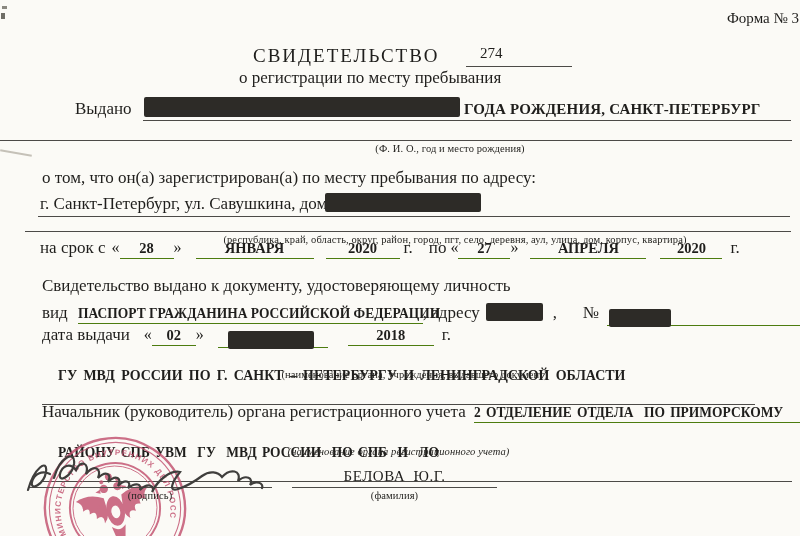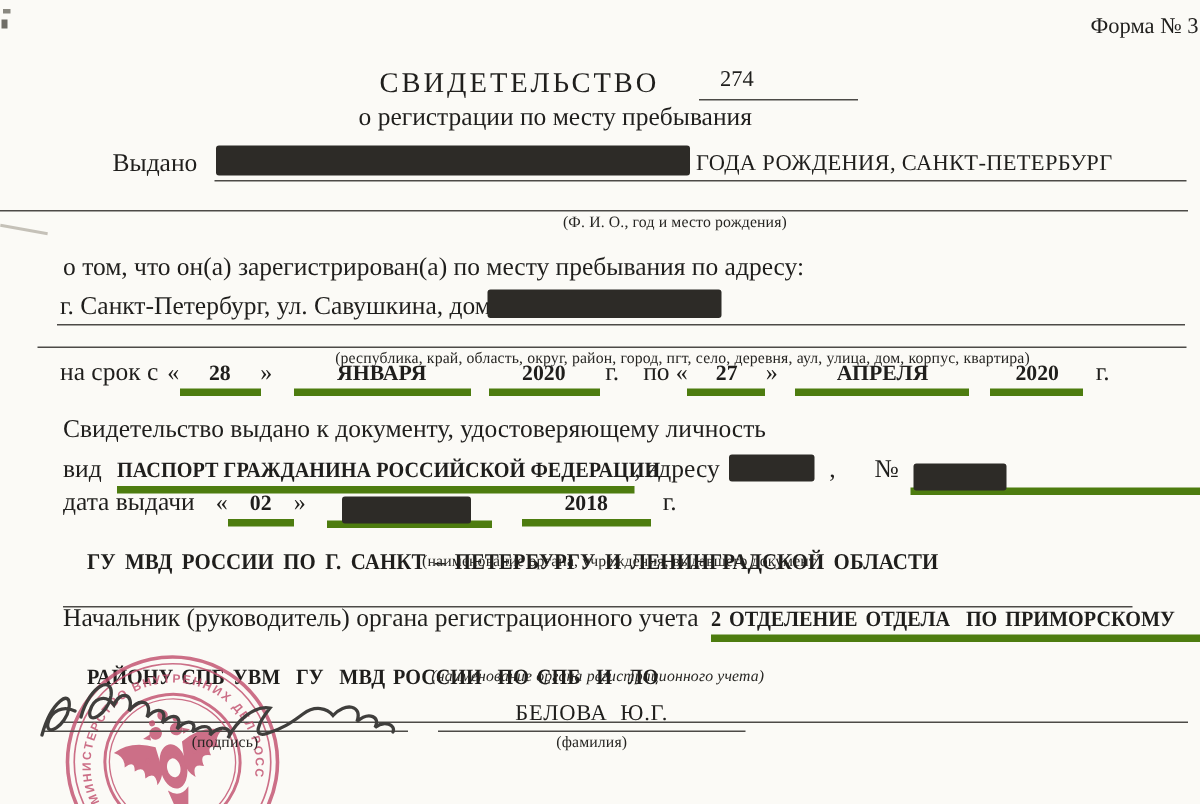--- a/index.html
+++ b/index.html
@@ -13,7 +13,7 @@
   .line{position:absolute; height:1px; background:#4c4a47;}
   .caption{font-size:10.5px; color:#262522; text-align:center; letter-spacing:0.1px;}
   .txt{font-size:17px; white-space:nowrap;}
-  .boldval{font-weight:normal; font-size:15px; white-space:pre; letter-spacing:0.2px;}
+  .boldval{font-weight:bold; font-size:15px; white-space:pre; letter-spacing:0.2px;}
   .cond{font-weight:bold; font-size:14.5px; white-space:pre; display:inline-block;
         transform:scaleX(0.93); transform-origin:0 50%;}
   .row{position:absolute; display:flex; align-items:baseline; font-size:17px; white-space:nowrap;}

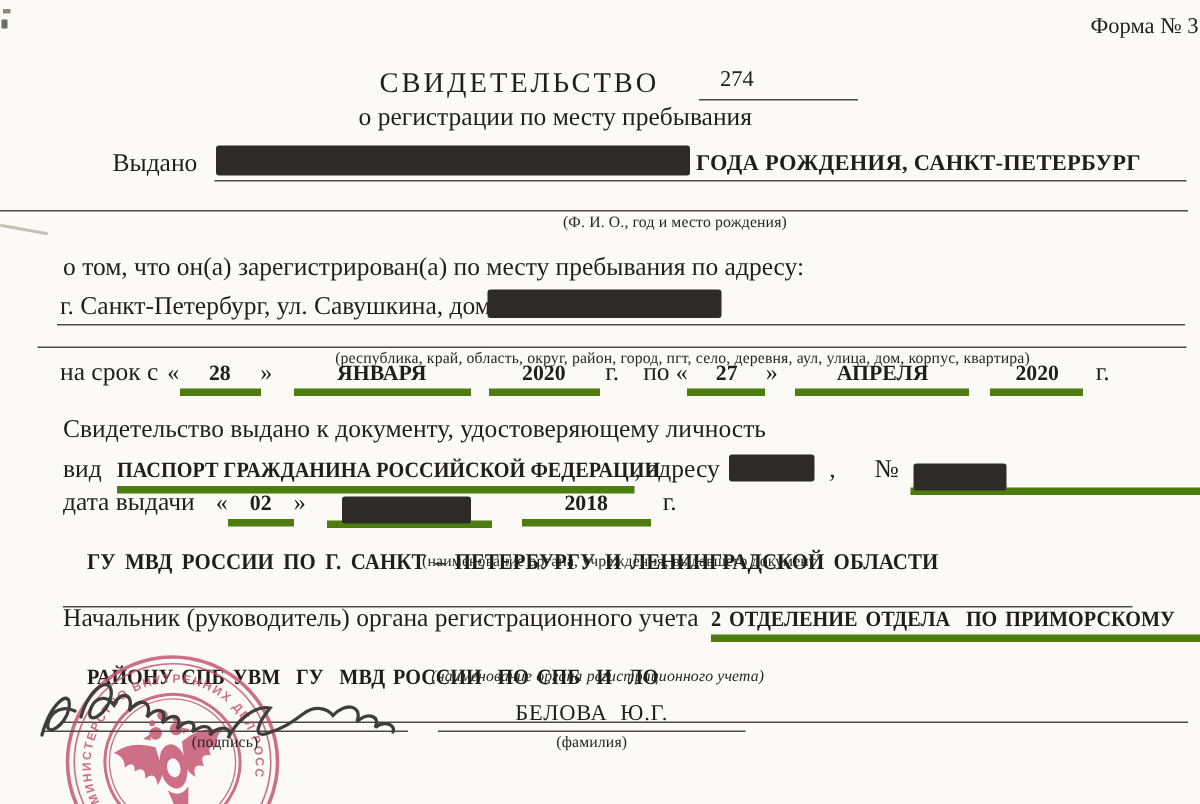--- a/index.html
+++ b/index.html
@@ -17,7 +17,7 @@
   .cond{font-weight:bold; font-size:14.5px; white-space:pre; display:inline-block;
         transform:scaleX(0.93); transform-origin:0 50%;}
   .row{position:absolute; display:flex; align-items:baseline; font-size:17px; white-space:nowrap;}
-  .uf{border-bottom:5px solid #4d7c0f; text-align:center; font-weight:bold; font-size:14.5px;
+  .uf{border-bottom:1px solid #4d7c0f; text-align:center; font-weight:bold; font-size:14.5px;
       padding-bottom:1px; white-space:pre;}
   .uf-left{border-bottom:1px solid #4c4a47; text-align:left; padding-bottom:2px; white-space:pre;}
   .bar{display:inline-block; background:#2d2b27; border-radius:2px; height:18px; vertical-align:middle;}

